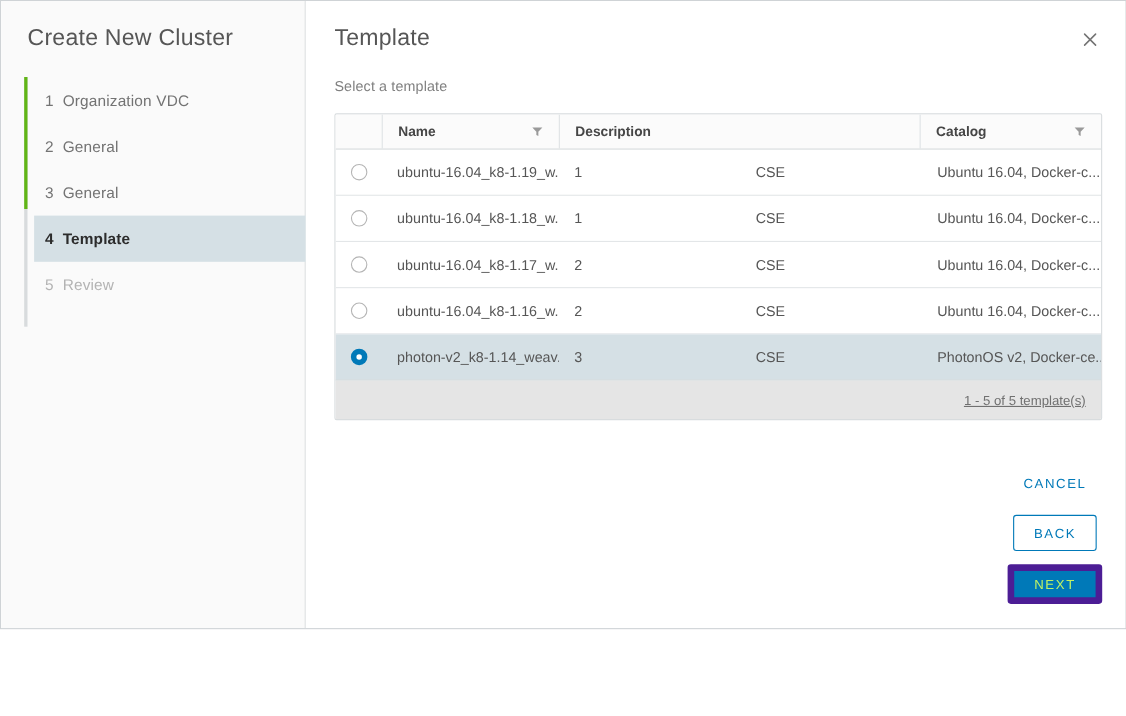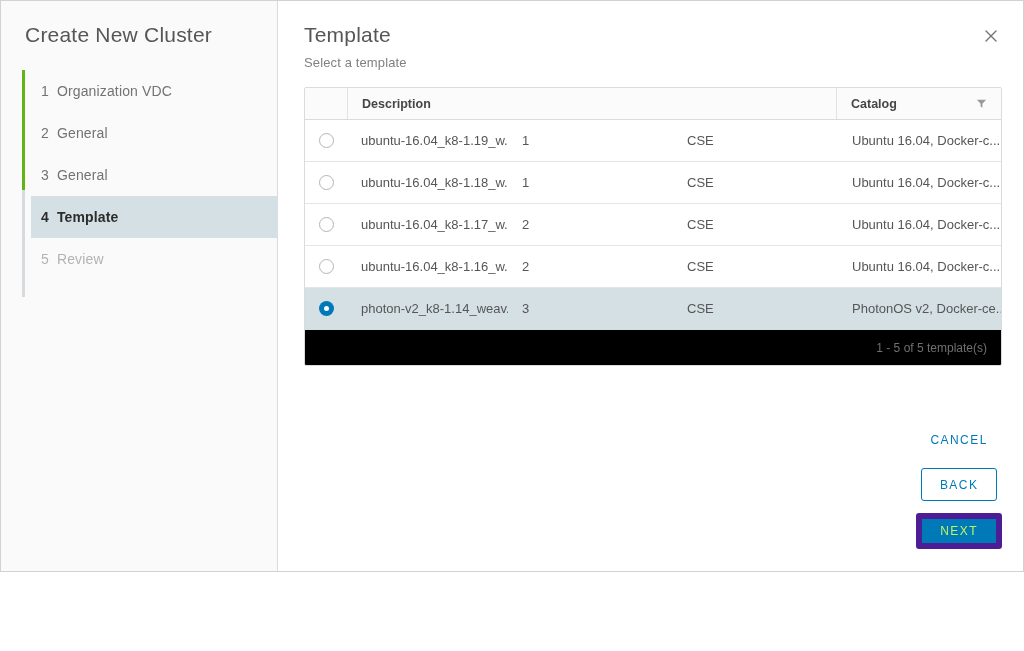--- a/index.html
+++ b/index.html
@@ -121,7 +121,7 @@
   .content-subtitle {
     font-size: 13px;
     color: #808080;
-    margin-top: 6px;
+    margin-top: 22px;
     letter-spacing: .01em;
   }
 

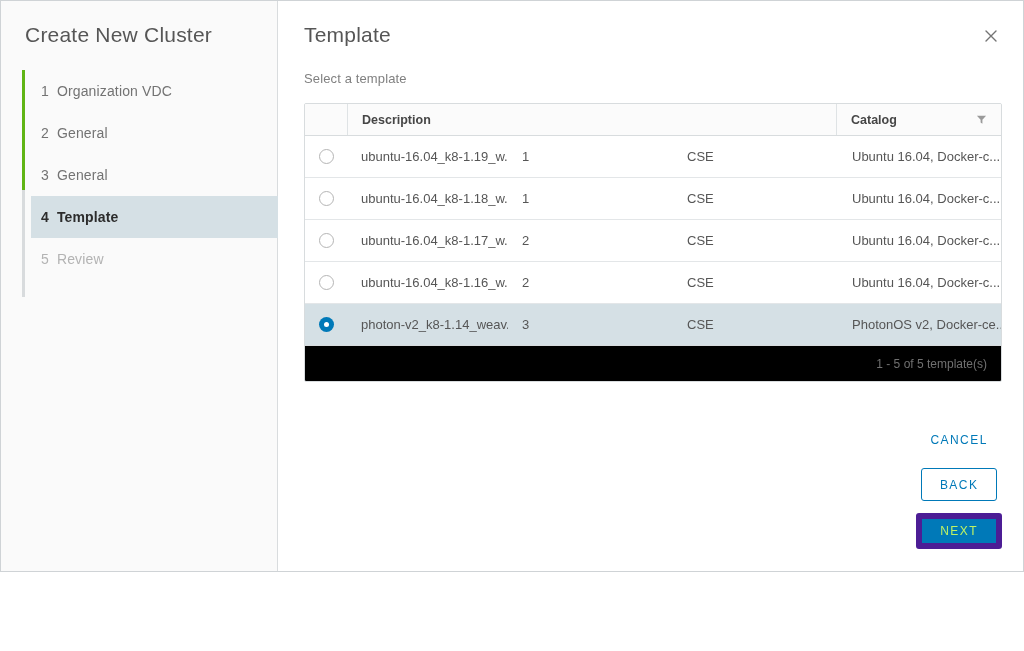--- a/index.html
+++ b/index.html
@@ -320,6 +320,12 @@
       <div class="dg-row dg-head">
         <div class="cell c-radio"></div>
 
+        <div class="cell c-name">
+          <span>Name</span>
+          <svg class="filter-icon" viewBox="0 0 12 12" aria-hidden="true">
+            <path d="M1 2 H11 L7 6.4 V10.6 L5 9.4 V6.4 Z" fill="#9a9a9a"></path>
+          </svg>
+        </div>
 
 
         <div class="cell c-desc">

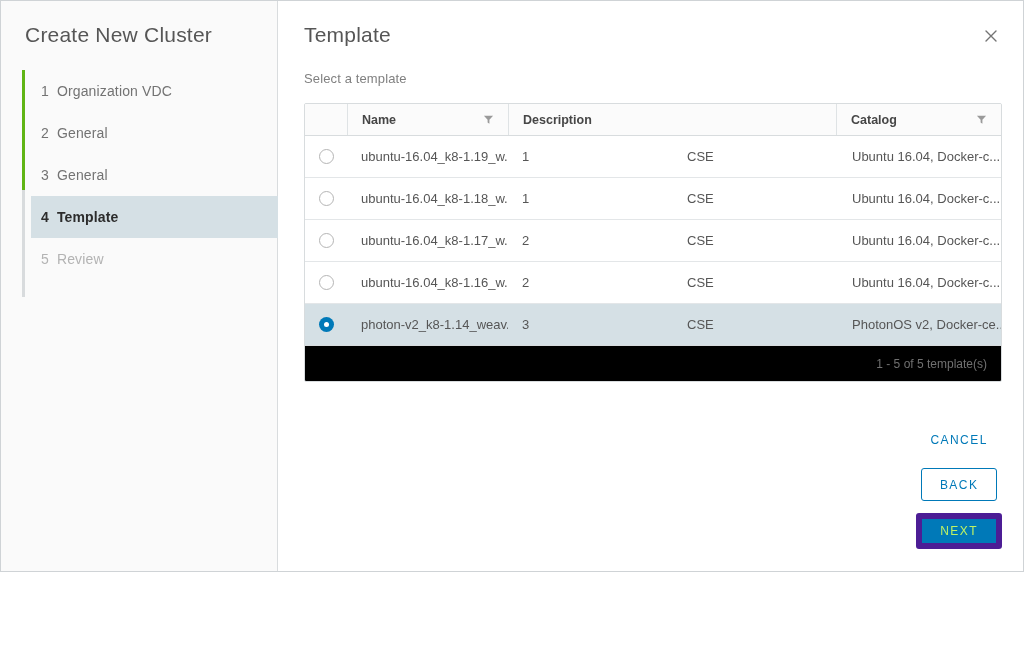--- a/index.html
+++ b/index.html
@@ -211,13 +211,14 @@
 
   .dg-footer {
     height: 35px;
-    background: #000000;
+    background: #e5e5e5;
     display: flex;
     align-items: center;
     justify-content: flex-end;
     padding-right: 14px;
     font-size: 12px;
     color: #707070;
+    text-decoration: underline;
   }
 
   

